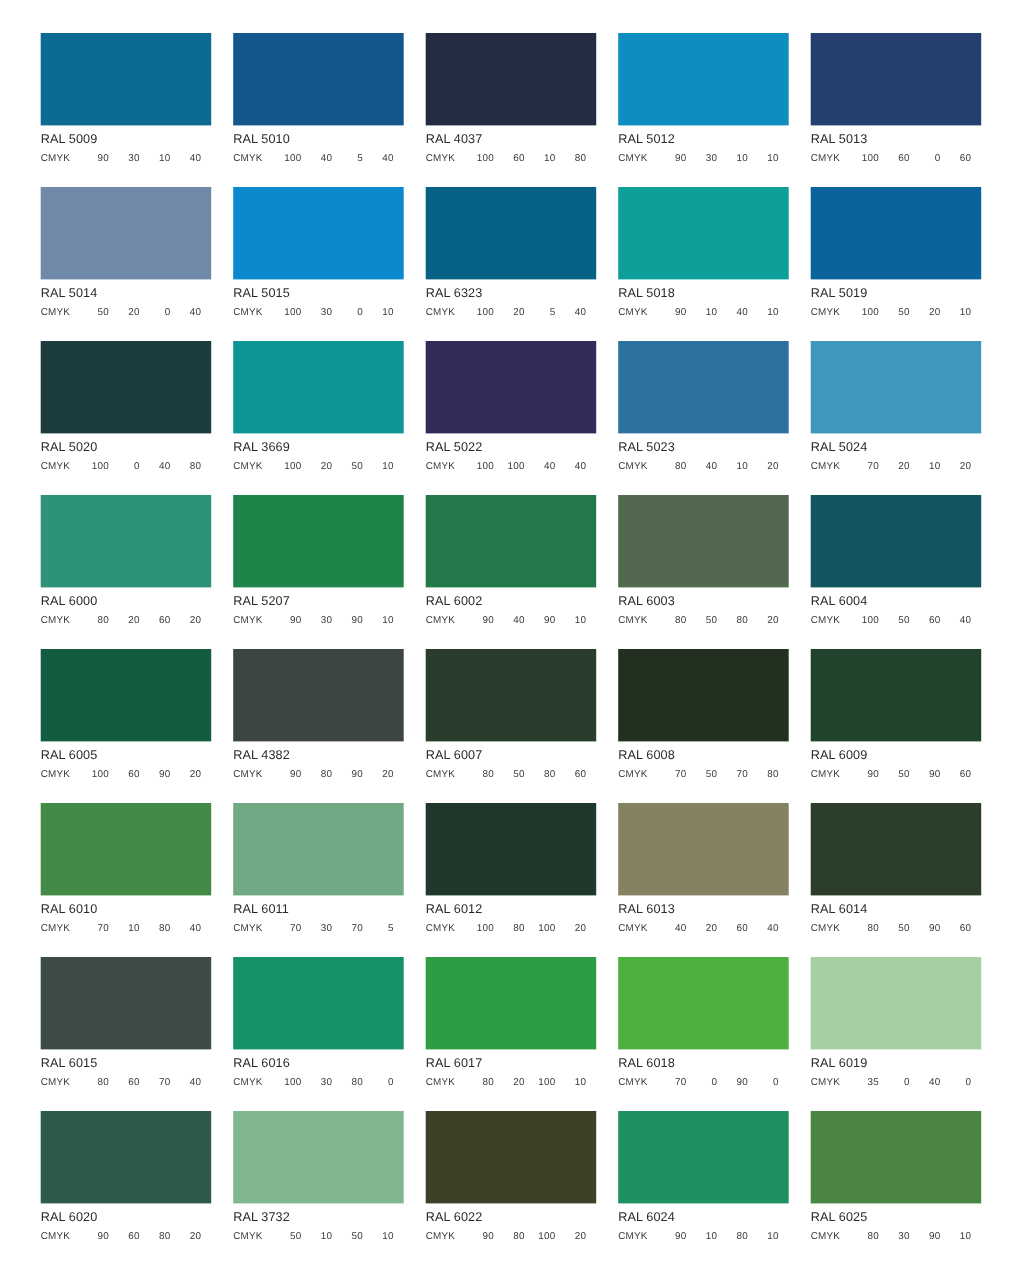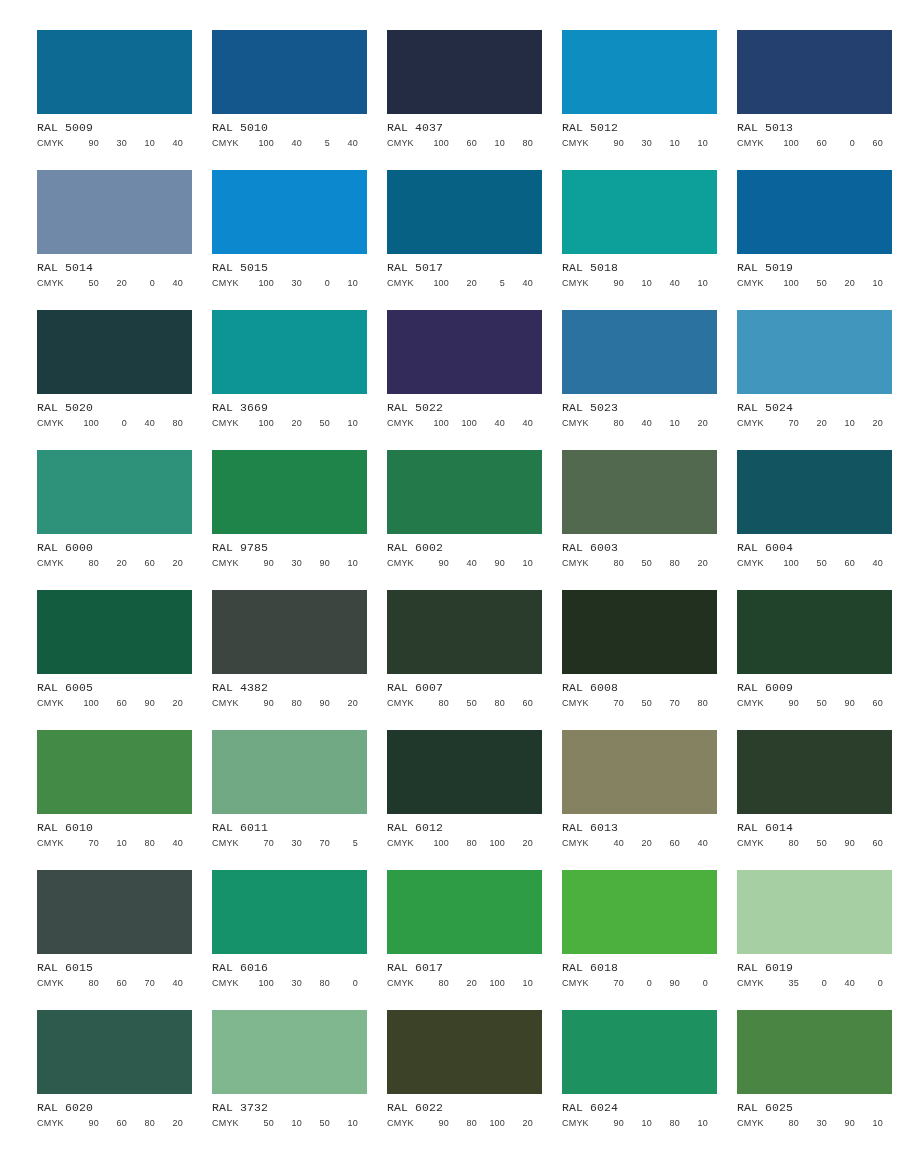--- a/index.html
+++ b/index.html
@@ -50,7 +50,7 @@
     margin-top: 7px;
     line-height: 13px;
     white-space: nowrap;
-    font-family: Liberation Mono, monospace;
+    font-family: Liberation Sans, sans-serif;
   }
   .swatch-cmyk {
     margin-top: 4px;

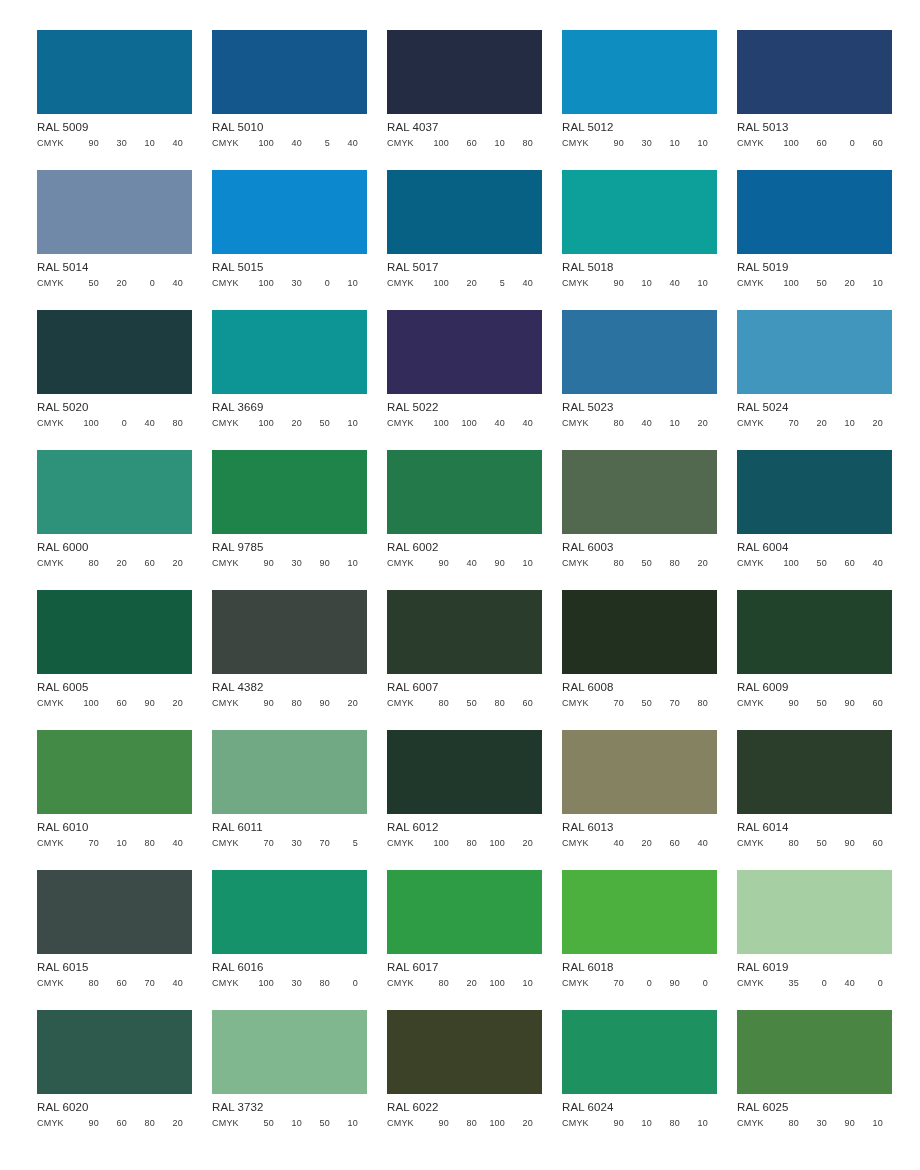--- a/index.html
+++ b/index.html
@@ -156,7 +156,7 @@
       </div>
       <div class="swatch-cell">
         <div class="swatch-chip" style="background: rgb(6, 97, 133);"></div>
-        <div class="swatch-name">RAL 5017</div>
+        <div class="swatch-name">RAL 6323</div>
         <div class="swatch-cmyk">
           <span class="cmyk-label">CMYK</span>
           <span class="cmyk-val">100</span>

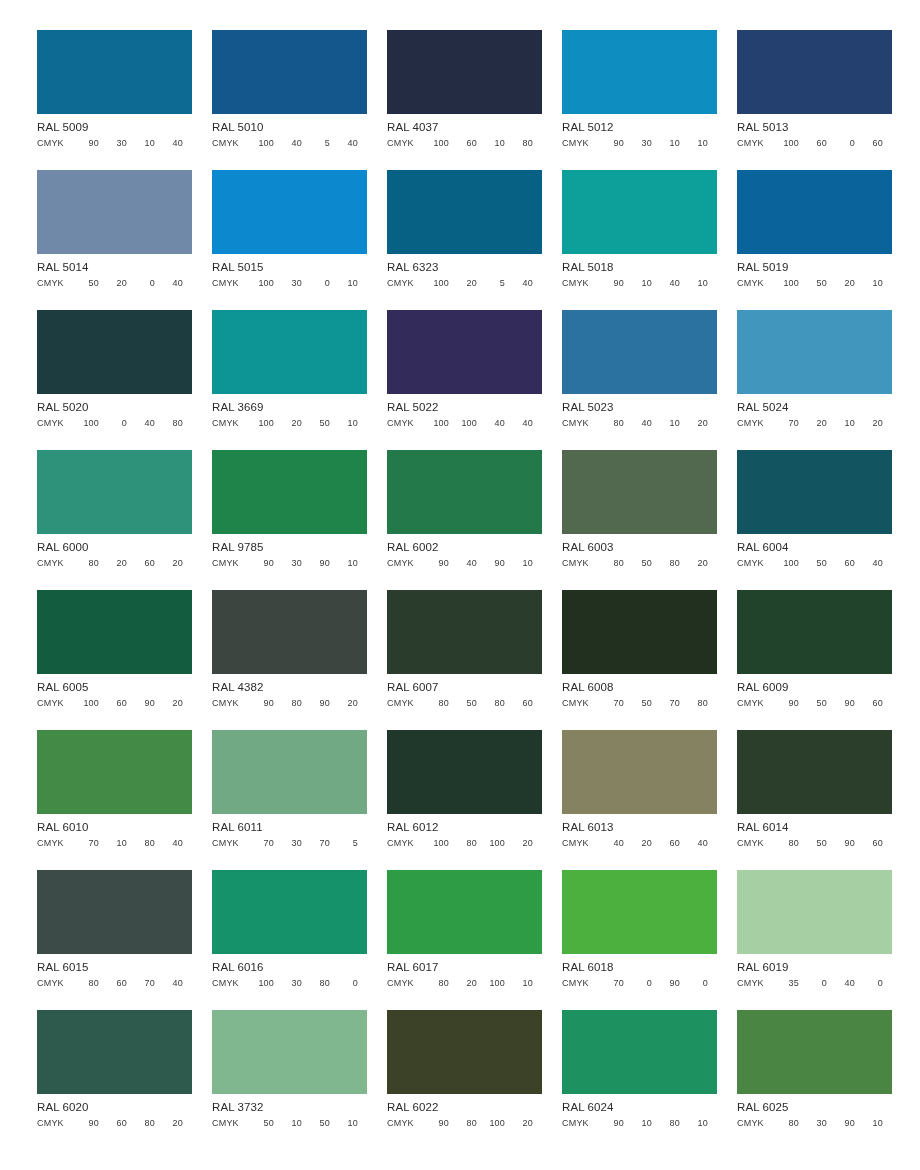--- a/index.html
+++ b/index.html
@@ -255,7 +255,7 @@
       </div>
       <div class="swatch-cell">
         <div class="swatch-chip" style="background: rgb(30, 132, 73);"></div>
-        <div class="swatch-name">RAL 9785</div>
+        <div class="swatch-name">RAL 5207</div>
         <div class="swatch-cmyk">
           <span class="cmyk-label">CMYK</span>
           <span class="cmyk-val">90</span>

